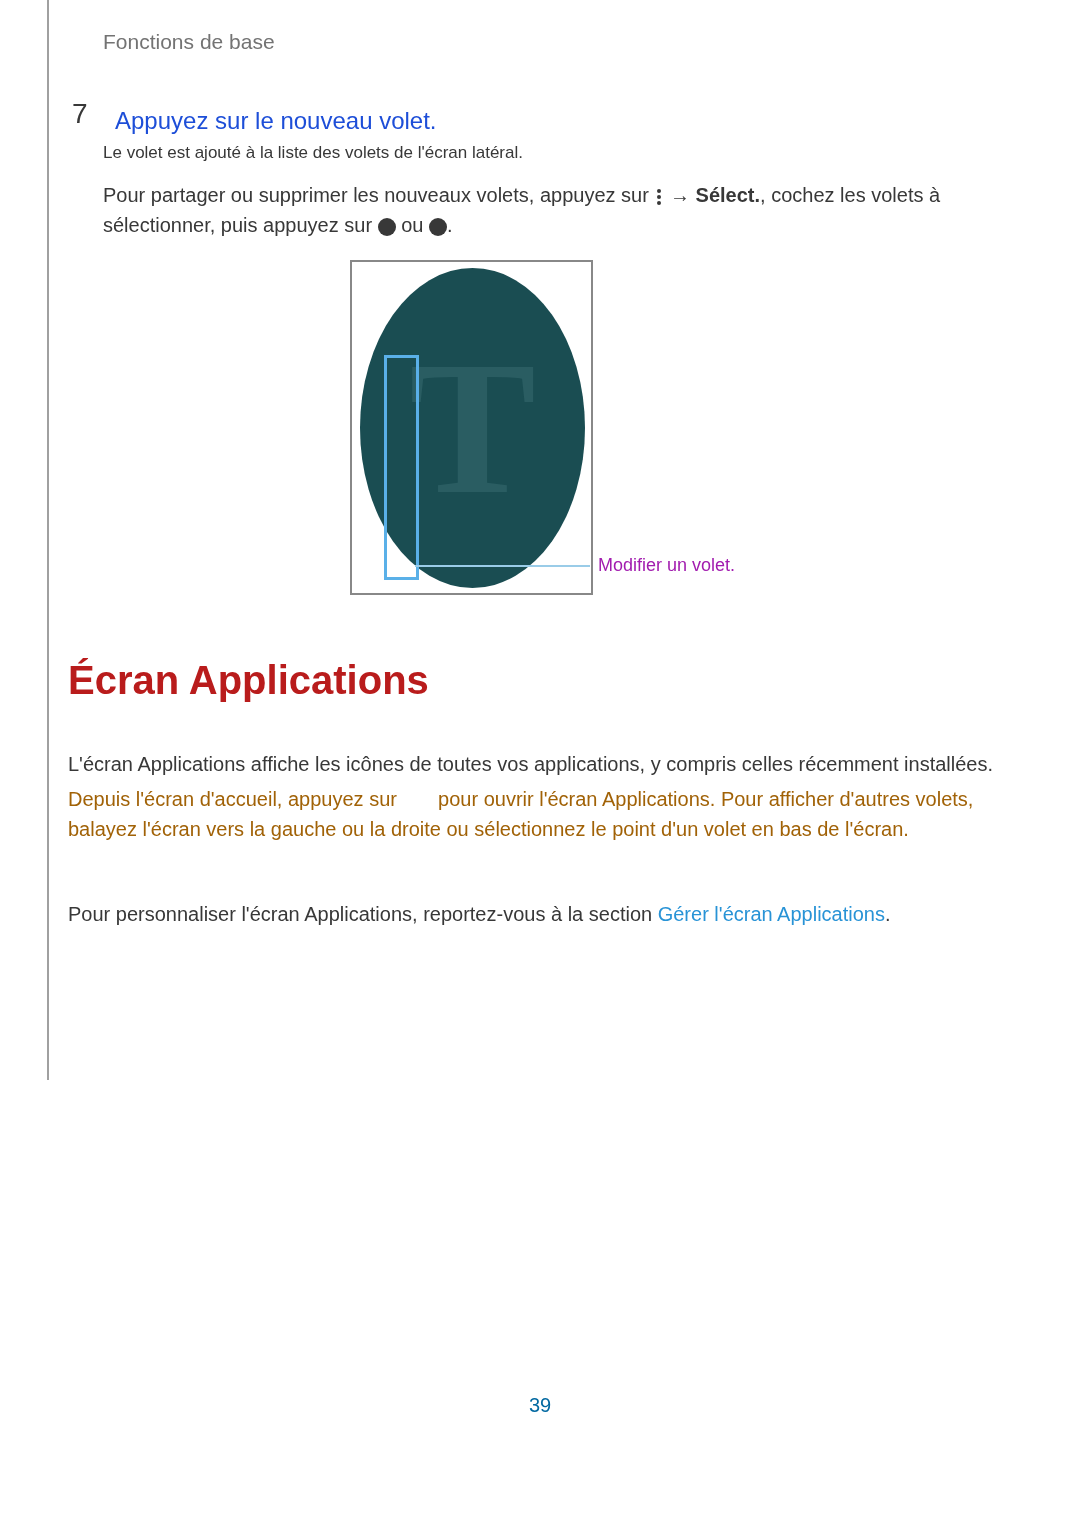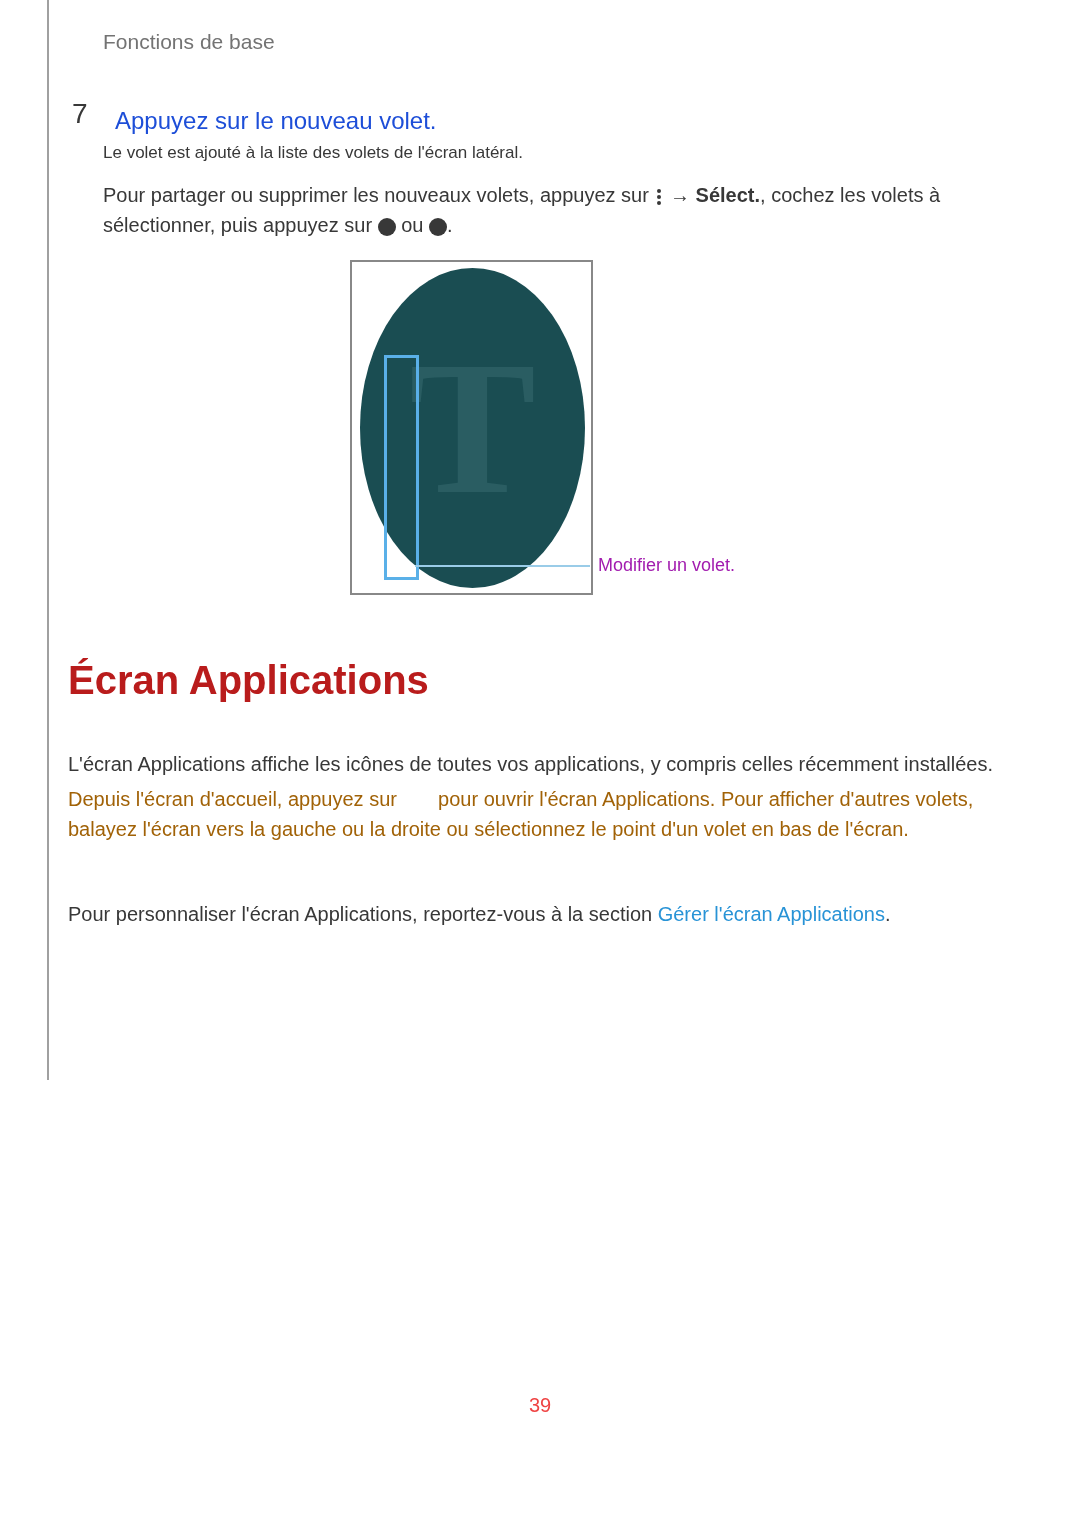--- a/index.html
+++ b/index.html
@@ -186,7 +186,7 @@
       bottom: 110px;
       transform: translateX(-50%);
       font-size: 20px;
-      color: #ef4444;
+      color: #0369a1;
     }
   </style>
 </head>

